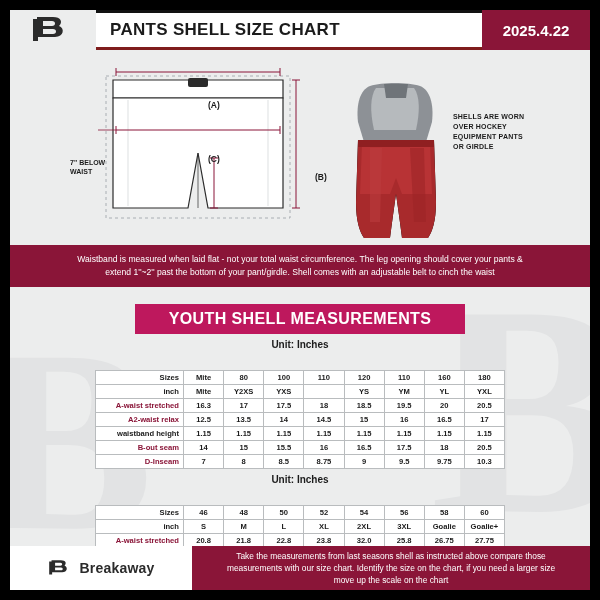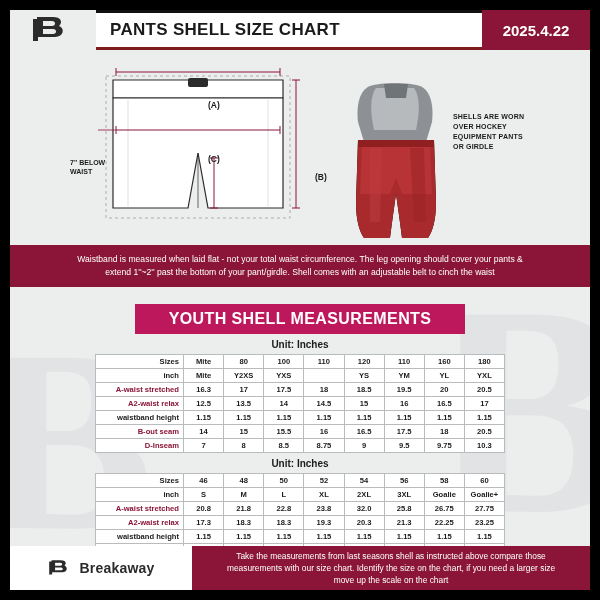--- a/index.html
+++ b/index.html
@@ -152,6 +152,7 @@
     border-collapse:collapse;
     background:#fff;
     table-layout:fixed;
+    margin-top:16px;
   }
   td,th{
     border:1px solid #b9bcbe;

